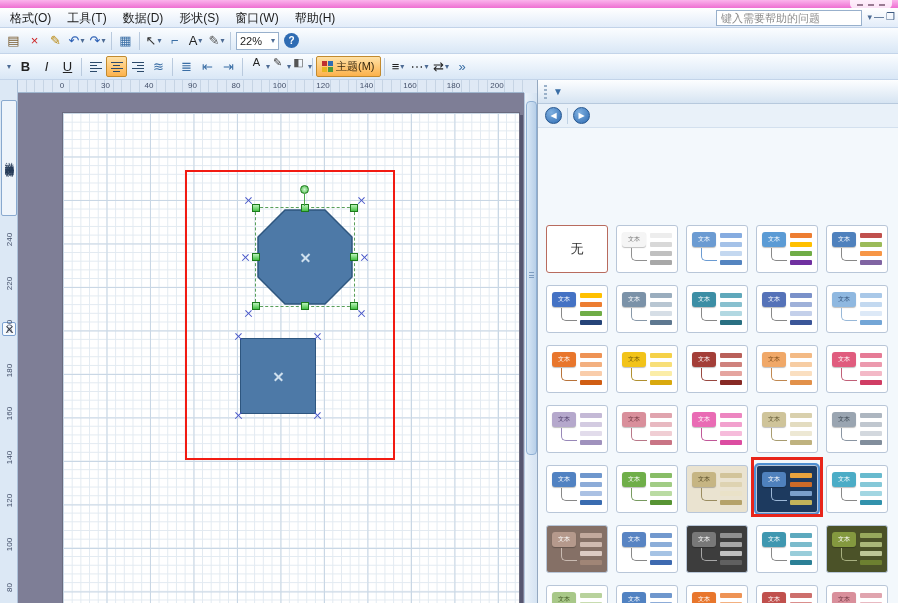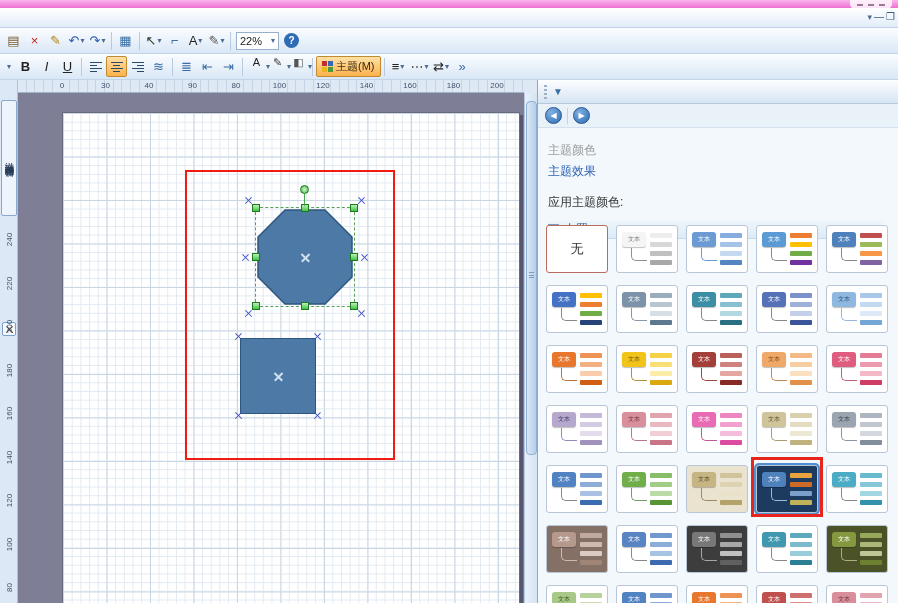--- a/index.html
+++ b/index.html
@@ -182,6 +182,14 @@
   </div>
 
   <div class="menubar">
+    <div class="menu-items">
+        <span class="menu-item">格式(O)</span>
+        <span class="menu-item">工具(T)</span>
+        <span class="menu-item">数据(D)</span>
+        <span class="menu-item">形状(S)</span>
+        <span class="menu-item">窗口(W)</span>
+        <span class="menu-item">帮助(H)</span>
+      </div>
     <span class="mb-caret">▾</span>
     <span class="mb-win mb-min">—</span>
     <span class="mb-win mb-restore">❐</span>

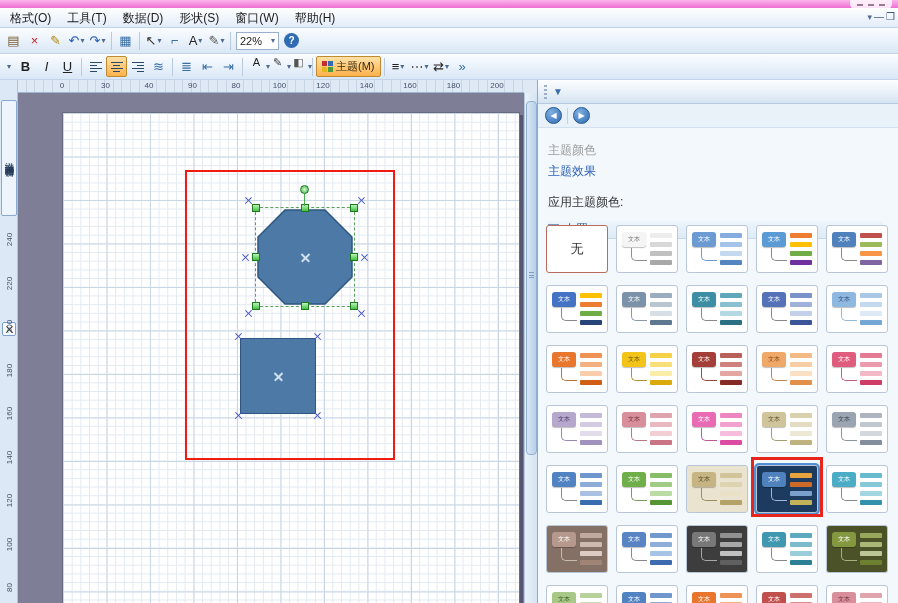--- a/index.html
+++ b/index.html
@@ -190,6 +190,7 @@
         <span class="menu-item">窗口(W)</span>
         <span class="menu-item">帮助(H)</span>
       </div>
+    <input class="help-input" placeholder="键入需要帮助的问题" style="">
     <span class="mb-caret">▾</span>
     <span class="mb-win mb-min">—</span>
     <span class="mb-win mb-restore">❐</span>

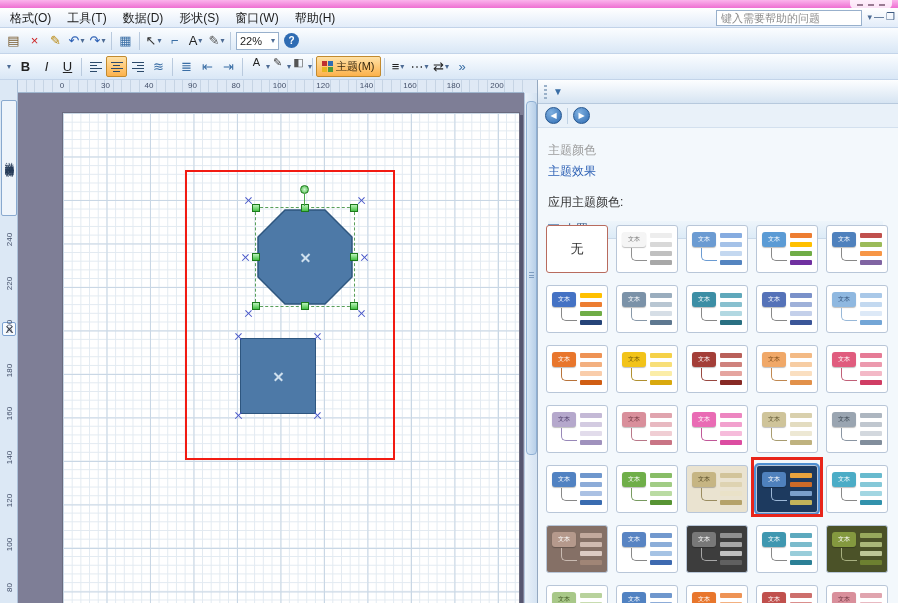--- a/index.html
+++ b/index.html
@@ -461,15 +461,6 @@
       <span class="navdiv"></span>
       <span class="navbtn">▶</span>
     </div>
-    <div class="tp-links">
-      <div class="tp-link disabled">主题颜色</div>
-      <div class="tp-link">主题效果</div>
-      <div class="tp-apply">应用主题颜色:</div>
-      <div class="tp-section">
-        <span class="collapse">−</span>
-        <span>内置</span>
-      </div>
-    </div>
 
   <div class="thumb none" style="left: 8px; top: 145px;">
         <span class="none-label">无</span>

